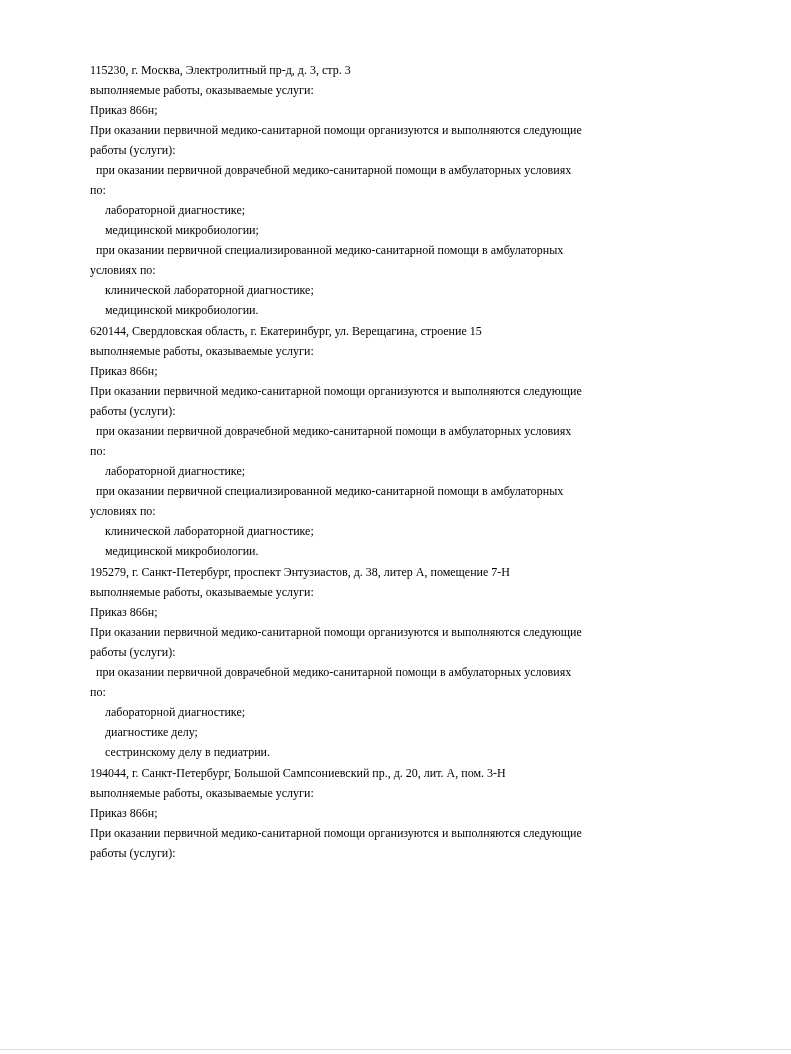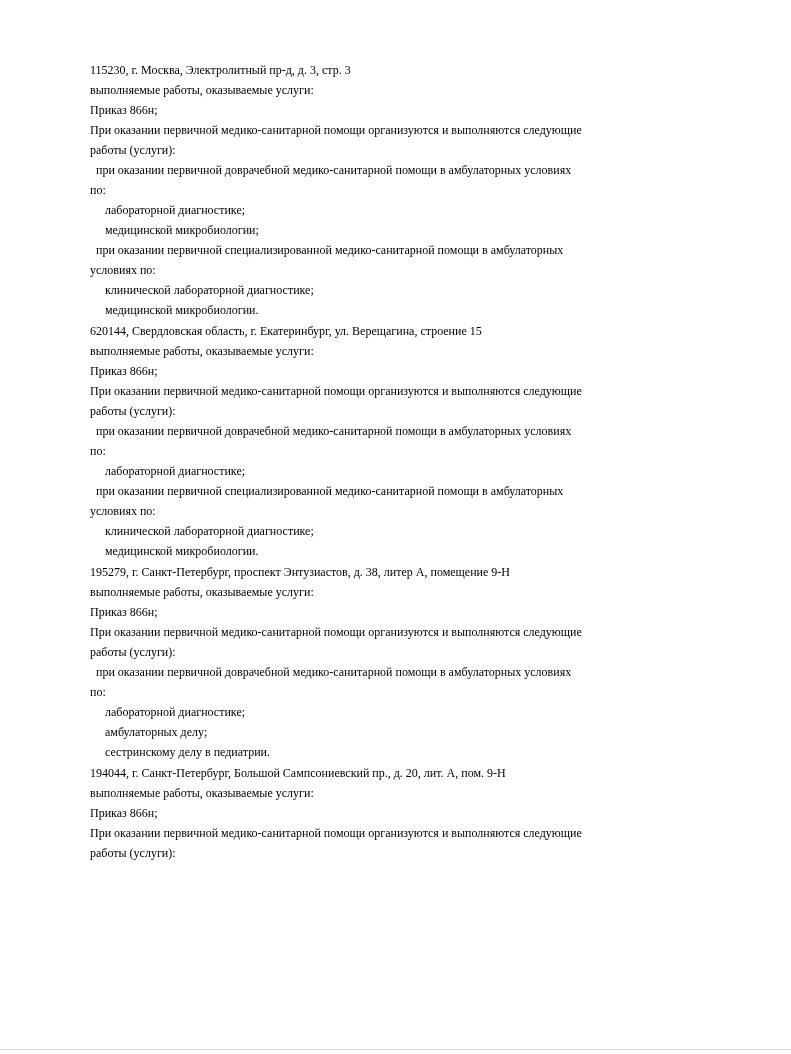--- a/index.html
+++ b/index.html
@@ -77,7 +77,7 @@
       <div class="line indent-2">медицинской микробиологии.</div>
     </div>
     <div class="block">
-      <div class="line indent-0">195279, г. Санкт-Петербург, проспект Энтузиастов, д. 38, литер А, помещение 9-Н</div>
+      <div class="line indent-0">195279, г. Санкт-Петербург, проспект Энтузиастов, д. 38, литер А, помещение 7-Н</div>
       <div class="line indent-0">выполняемые работы, оказываемые услуги:</div>
       <div class="line indent-0">Приказ 866н;</div>
       <div class="line indent-0">При оказании первичной медико-санитарной помощи организуются и выполняются следующие</div>

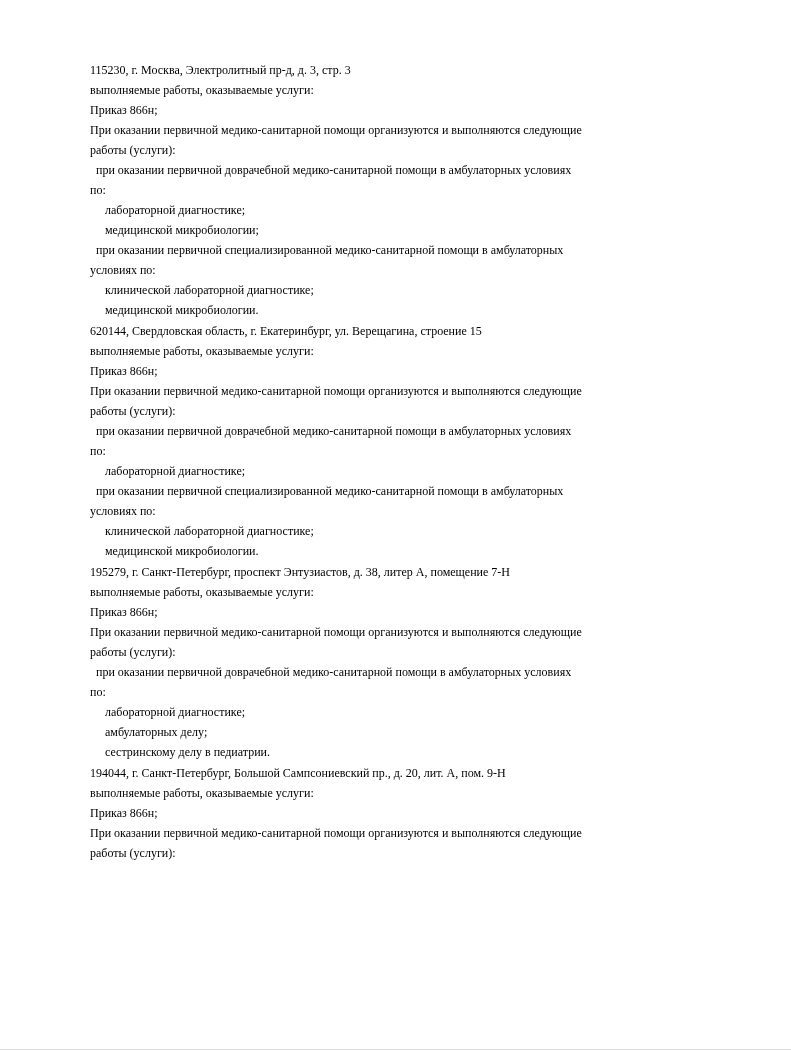--- a/index.html
+++ b/index.html
@@ -85,7 +85,7 @@
       <div class="line indent-1">при оказании первичной доврачебной медико-санитарной помощи в амбулаторных условиях</div>
       <div class="line indent-0">по:</div>
       <div class="line indent-2">лабораторной диагностике;</div>
-      <div class="line indent-2">амбулаторных делу;</div>
+      <div class="line indent-2">диагностике делу;</div>
       <div class="line indent-2">сестринскому делу в педиатрии.</div>
     </div>
     <div class="block">

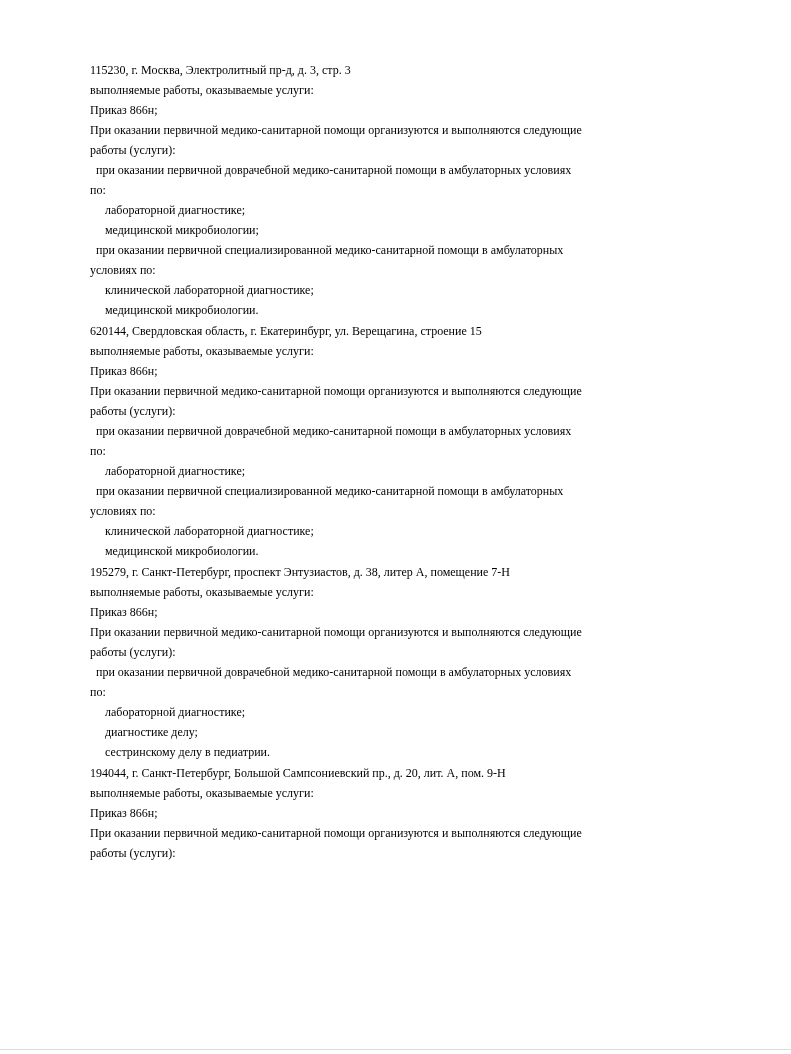--- a/index.html
+++ b/index.html
@@ -89,7 +89,7 @@
       <div class="line indent-2">сестринскому делу в педиатрии.</div>
     </div>
     <div class="block">
-      <div class="line indent-0">194044, г. Санкт-Петербург, Большой Сампсониевский пр., д. 20, лит. А, пом. 9-Н</div>
+      <div class="line indent-0">194044, г. Санкт-Петербург, Большой Сампсониевский пр., д. 20, лит. А, пом. 3-Н</div>
       <div class="line indent-0">выполняемые работы, оказываемые услуги:</div>
       <div class="line indent-0">Приказ 866н;</div>
       <div class="line indent-0">При оказании первичной медико-санитарной помощи организуются и выполняются следующие</div>

